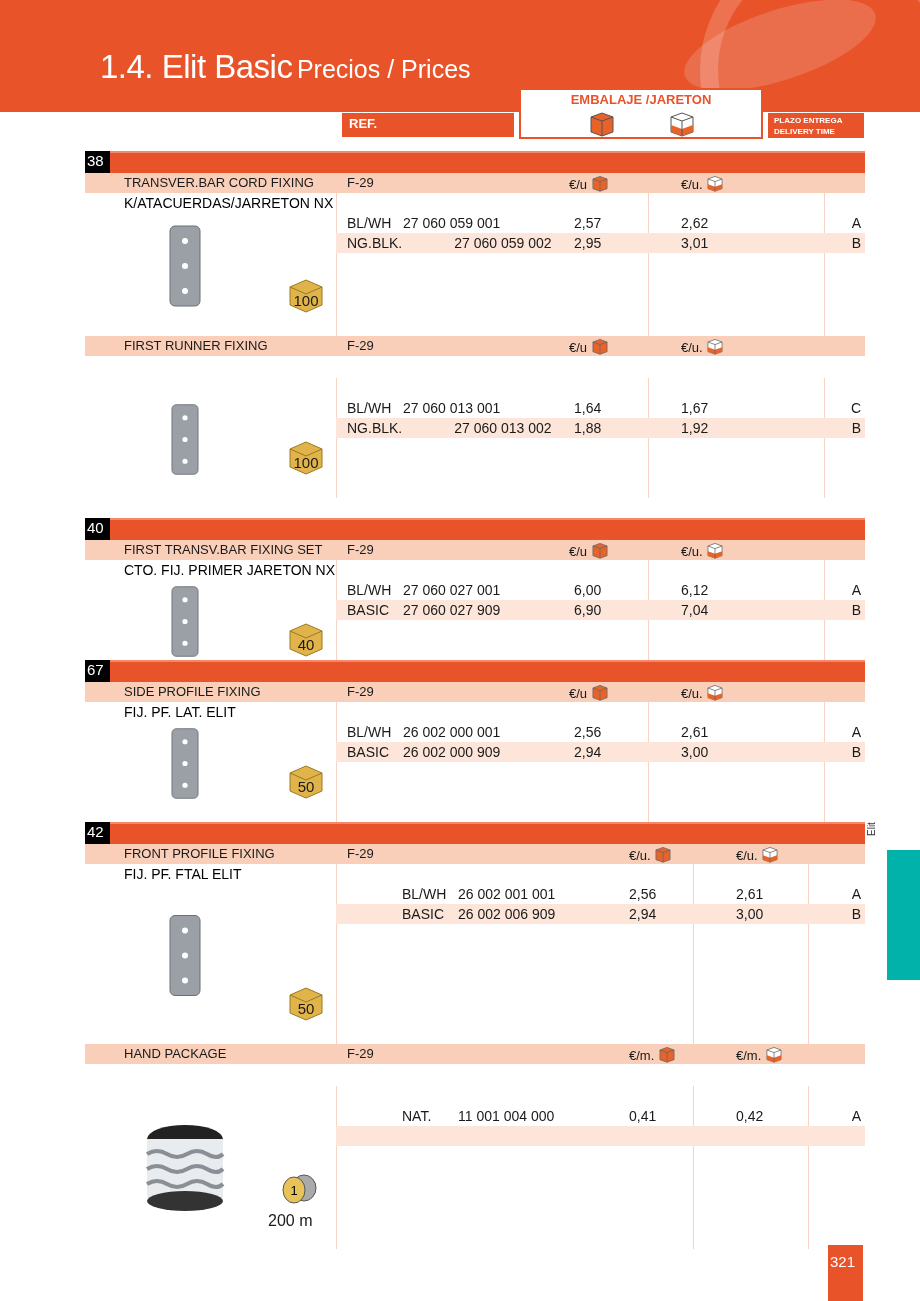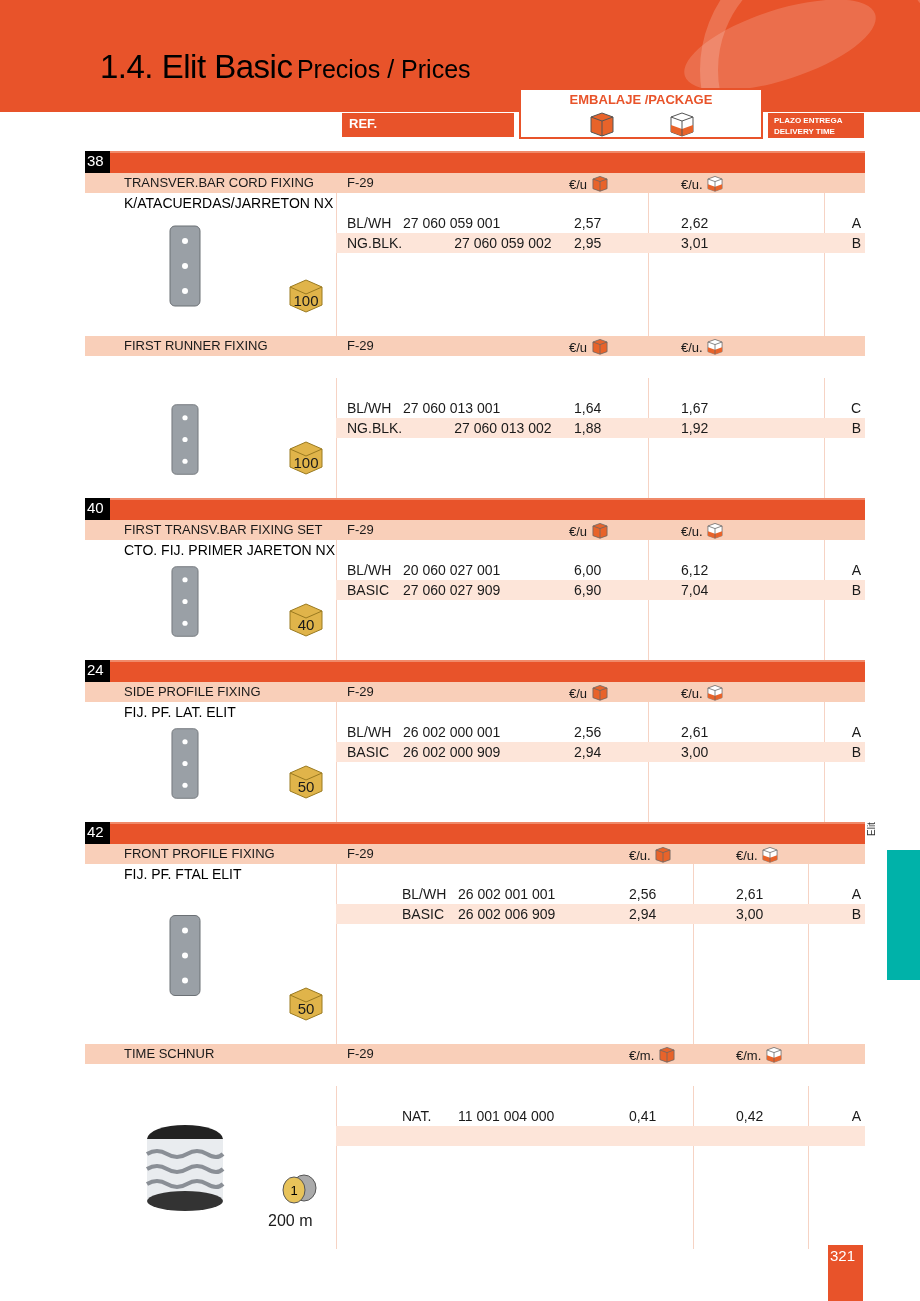--- a/index.html
+++ b/index.html
@@ -10,7 +10,7 @@
                    border: 18px solid rgba(255,255,255,0.18); }
   .header .swirl2 { position: absolute; right: 40px; top: 10px; width: 200px; height: 70px; border-radius: 50%;
                    background: rgba(255,255,255,0.16); transform: rotate(-18deg); }
-  .title { position: absolute; left: 100px; top: 48px; color: #000000; white-space: nowrap; }
+  .title { position: absolute; left: 100px; top: 48px; color: #ffffff; white-space: nowrap; }
   .title .big { font-size: 33px; letter-spacing: -0.5px; }
   .title .small { font-size: 25px; }
   .ref-box { position: absolute; left: 342px; top: 113px; width: 172px; height: 24px; background: #e8532a;

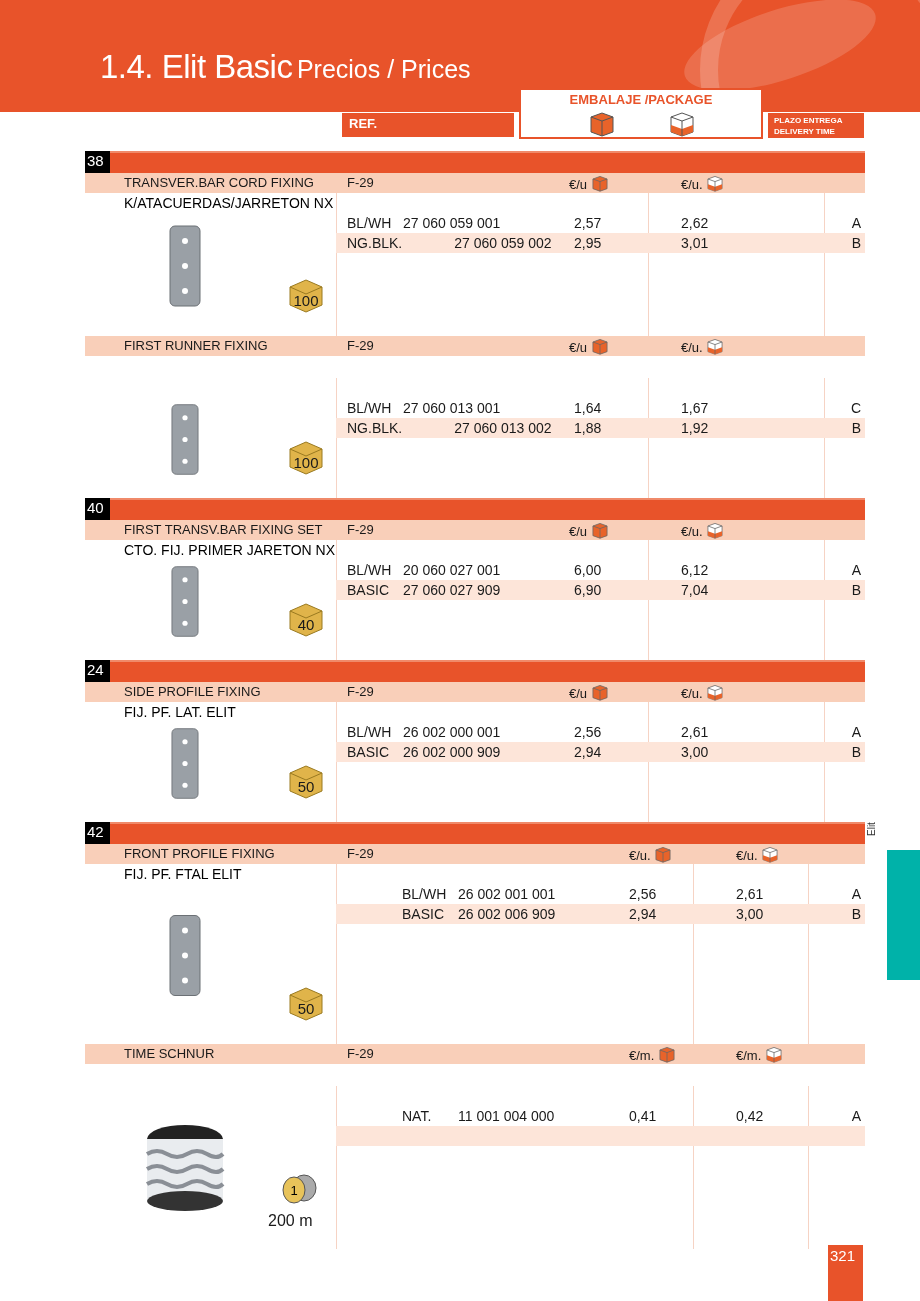--- a/index.html
+++ b/index.html
@@ -55,7 +55,7 @@
 
 <div class="ref-box">REF.</div>
 <div class="pack-box">
-  <div class="lbl">EMBALAJE /PACKAGE</div>
+  <div class="lbl">EMBALAJE /JARETON</div>
   <svg class="ic1" width="28" height="26" viewBox="0 0 28 26">
     <polygon points="3,6 14,2 25,6 25,21 14,25 3,21" fill="#e8632a" stroke="#555" stroke-width="1"></polygon>
     <polyline points="3,6 14,10 25,6" fill="none" stroke="#555" stroke-width="1"></polyline>

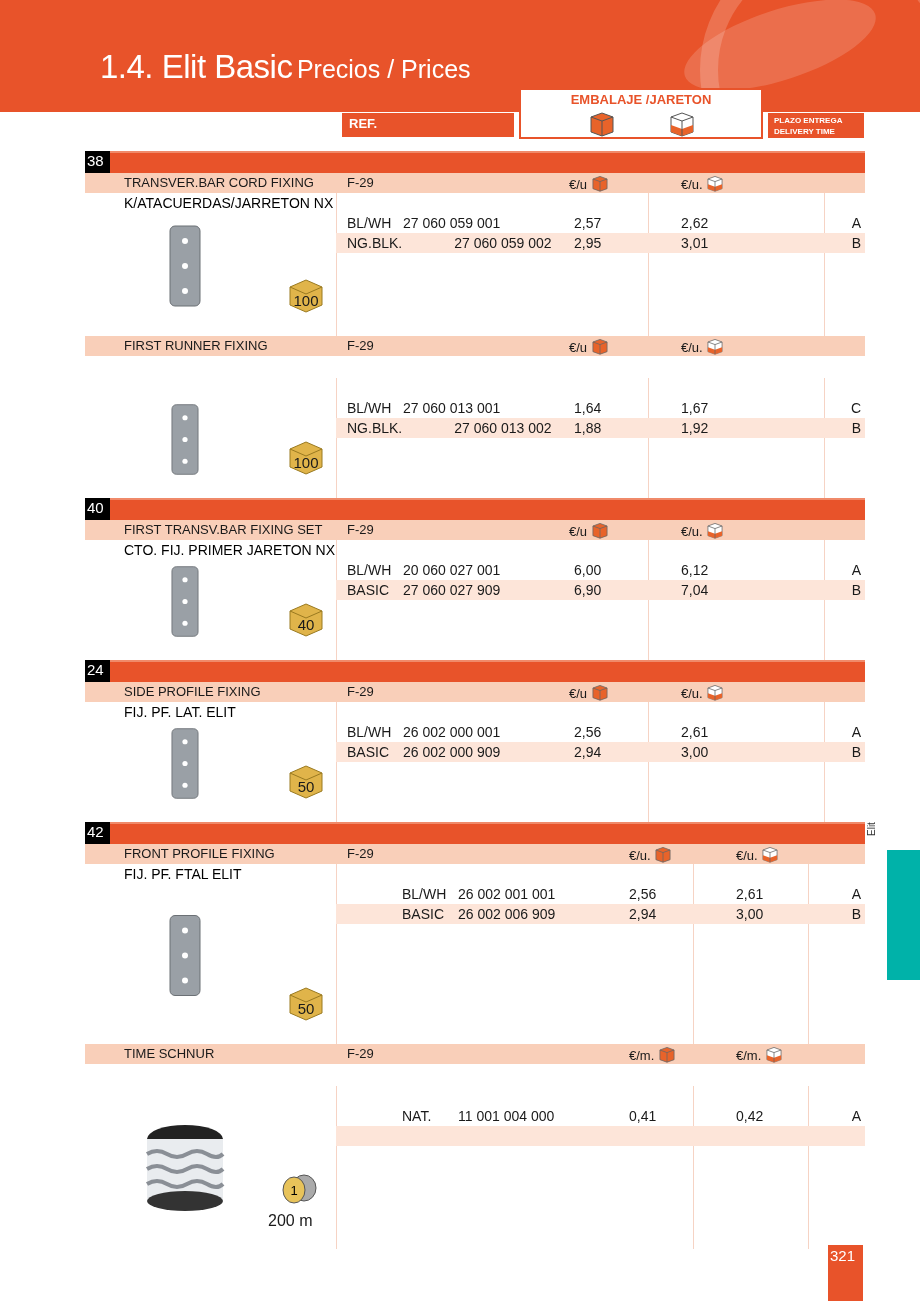--- a/index.html
+++ b/index.html
@@ -176,7 +176,7 @@
           <span style="position:absolute;left:0;right:0;top:14px;text-align:center;font-size:15px">100</span>
         </div>
     </div>
-    <div class="section" style="top: 498px; height: 180px;">
+    <div class="section" style="top: 518px; height: 180px;">
       <div class="vline" style="left:251px;top:42px;height:120px"></div>
       <div class="vline" style="left:563px;top:42px;height:120px"></div>
       <div class="vline" style="left:739px;top:42px;height:120px"></div>

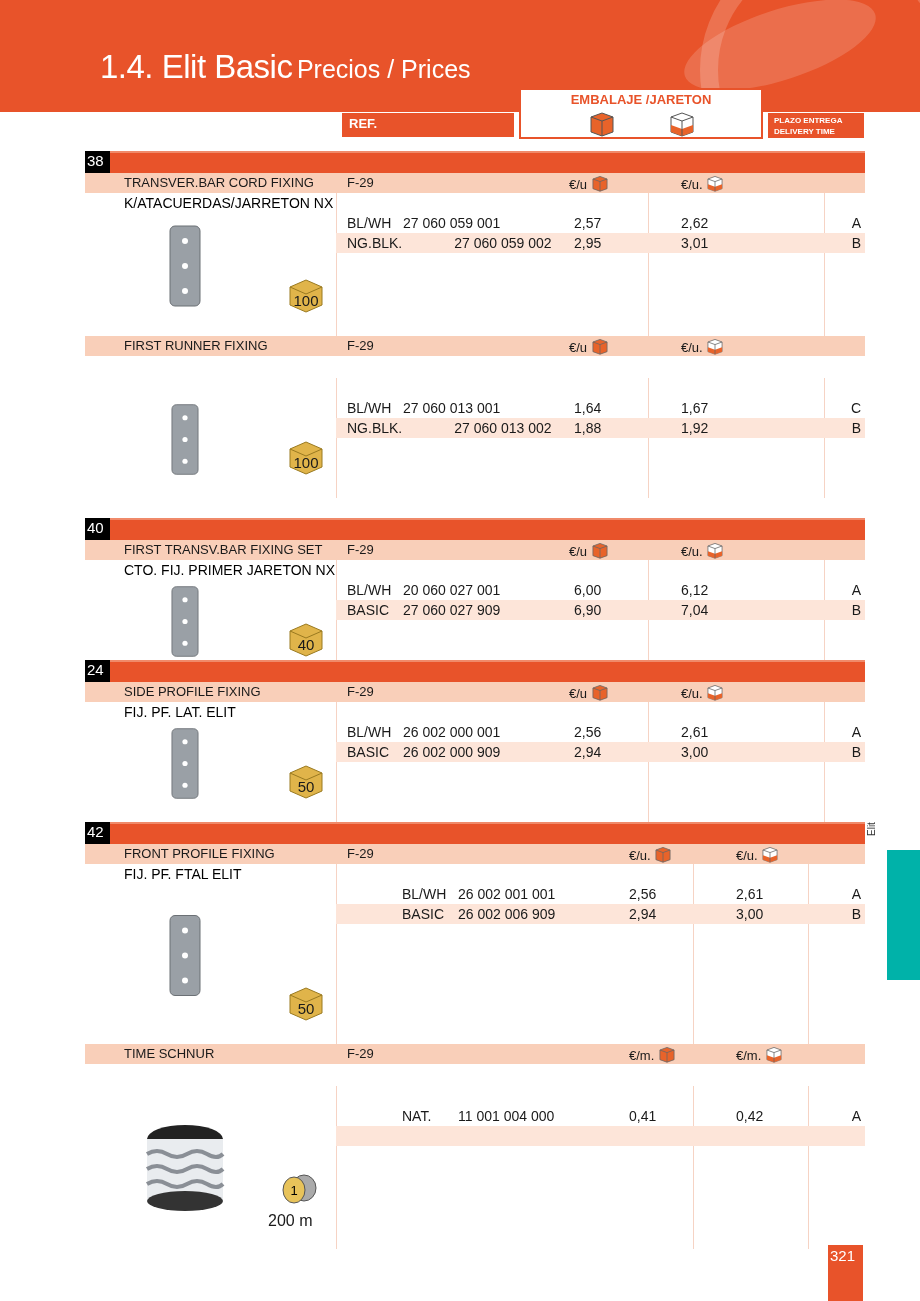--- a/index.html
+++ b/index.html
@@ -201,7 +201,7 @@
       </div>
       <div class="row " style="top:62px;left:251px;width:529px">
         <span class="cell" style="left:11px">BL/WH</span>
-        <span class="cell" style="left:67px">20 060 027 001</span>
+        <span class="cell" style="left:67px">27 060 027 001</span>
         <span class="cell" style="left:238px">6,00</span>
         <span class="cell" style="left:345px">6,12</span>
         <span class="cell" style="right:4px">A</span>

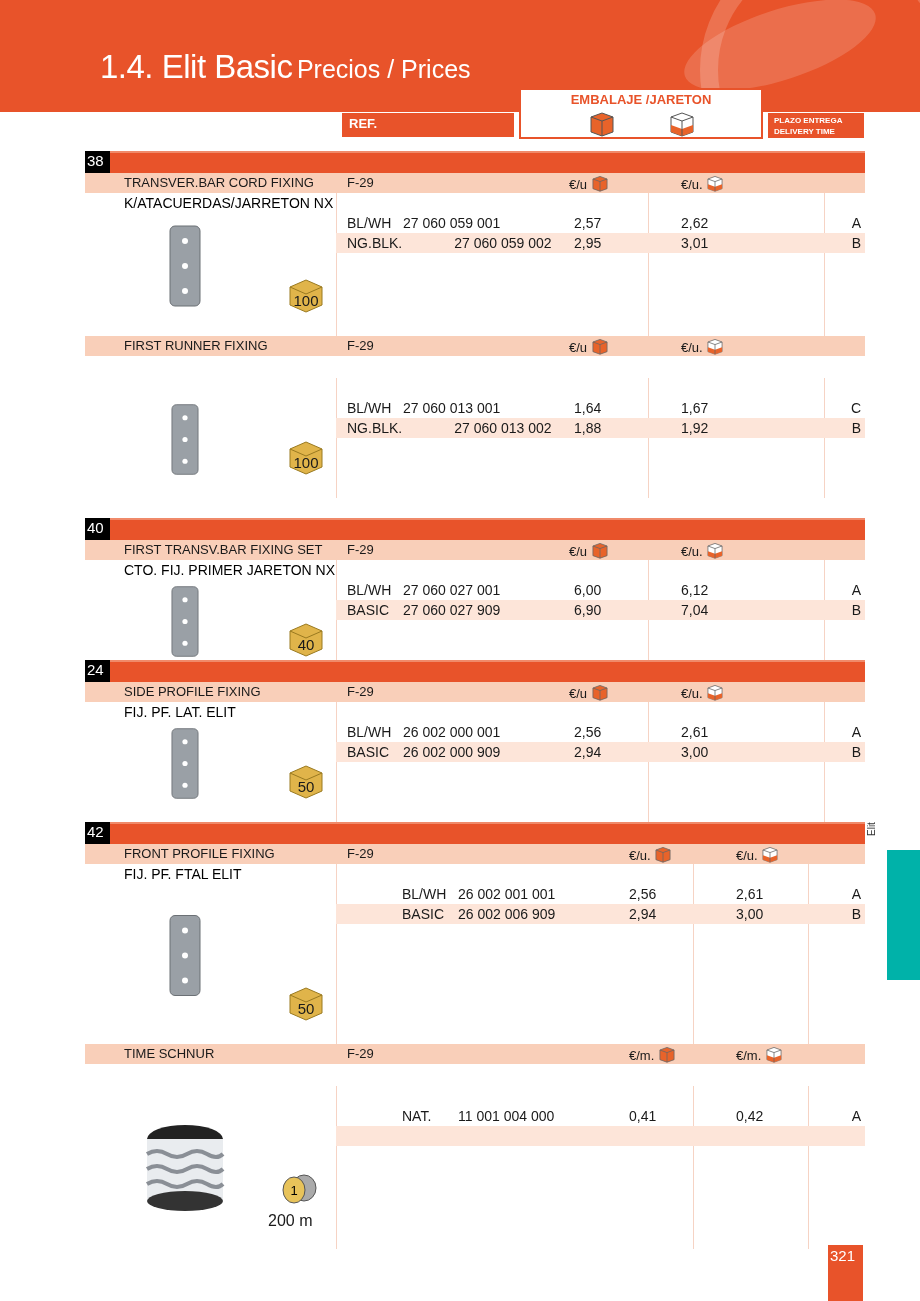--- a/index.html
+++ b/index.html
@@ -234,7 +234,7 @@
       <div class="vline" style="left:563px;top:42px;height:120px"></div>
       <div class="vline" style="left:739px;top:42px;height:120px"></div>
       <div class="sec-head">
-        <div class="sec-num">24</div>
+        <div class="sec-num">67</div>
         <div class="sec-title">FIJ. PF. LAT. ELIT</div>
       </div>
       <div class="sub-head">

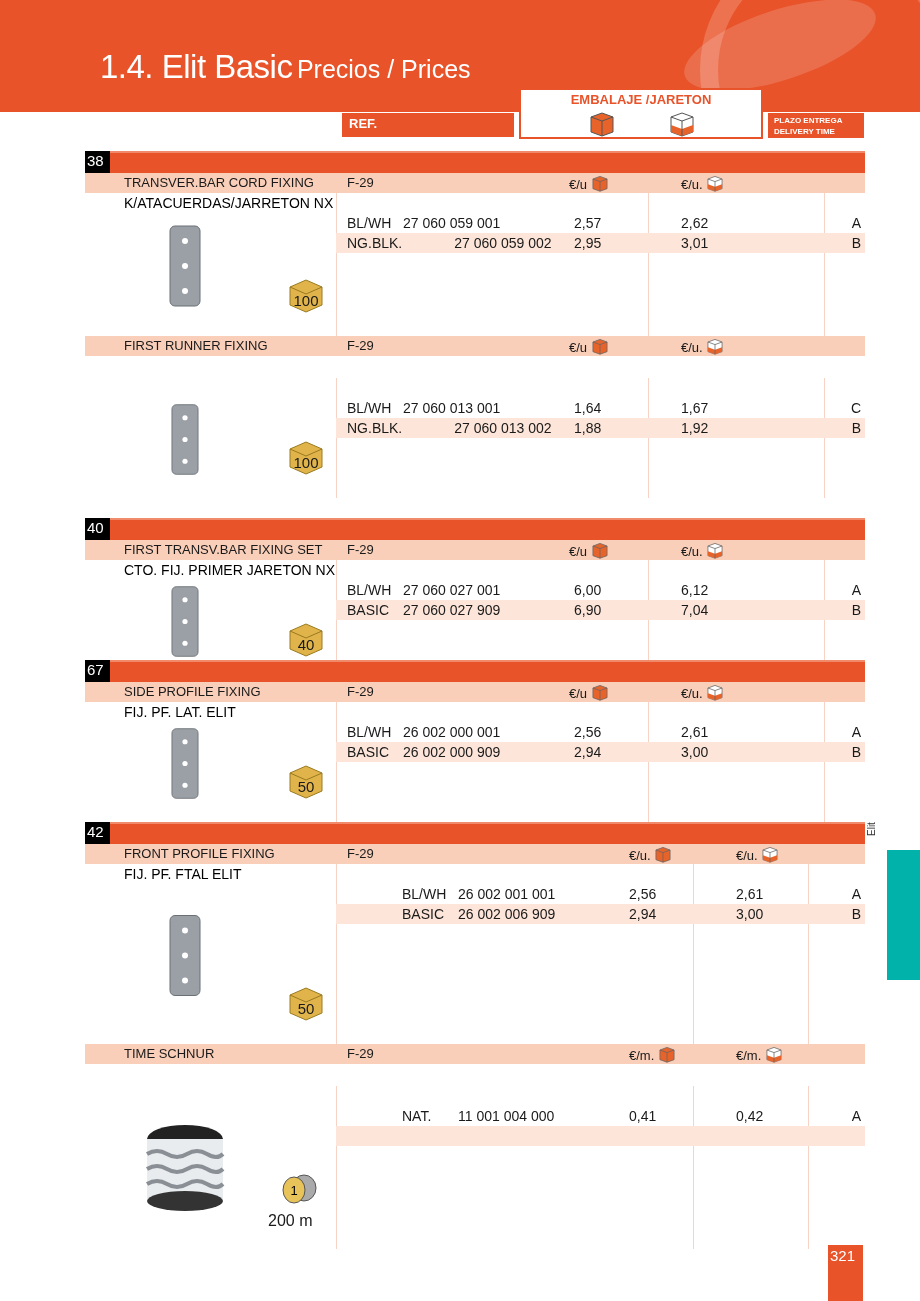--- a/index.html
+++ b/index.html
@@ -340,7 +340,7 @@
       <div class="vline" style="left:608px;top:42px;height:163px"></div>
       <div class="vline" style="left:723px;top:42px;height:163px"></div>
       <div class="sub-head">
-        <span class="t">TIME SCHNUR</span>
+        <span class="t">HAND PACKAGE</span>
         <span class="cell" style="left:262px">F-29</span>
         <span class="cell" style="left:544px"><span>€/m.</span> <span style="vertical-align:-3px"><svg width="18" height="17" viewBox="0 0 28 26">
               <polygon points="3,6 14,2 25,6 25,21 14,25 3,21" fill="#e8632a" stroke="#666" stroke-width="1.2"></polygon>

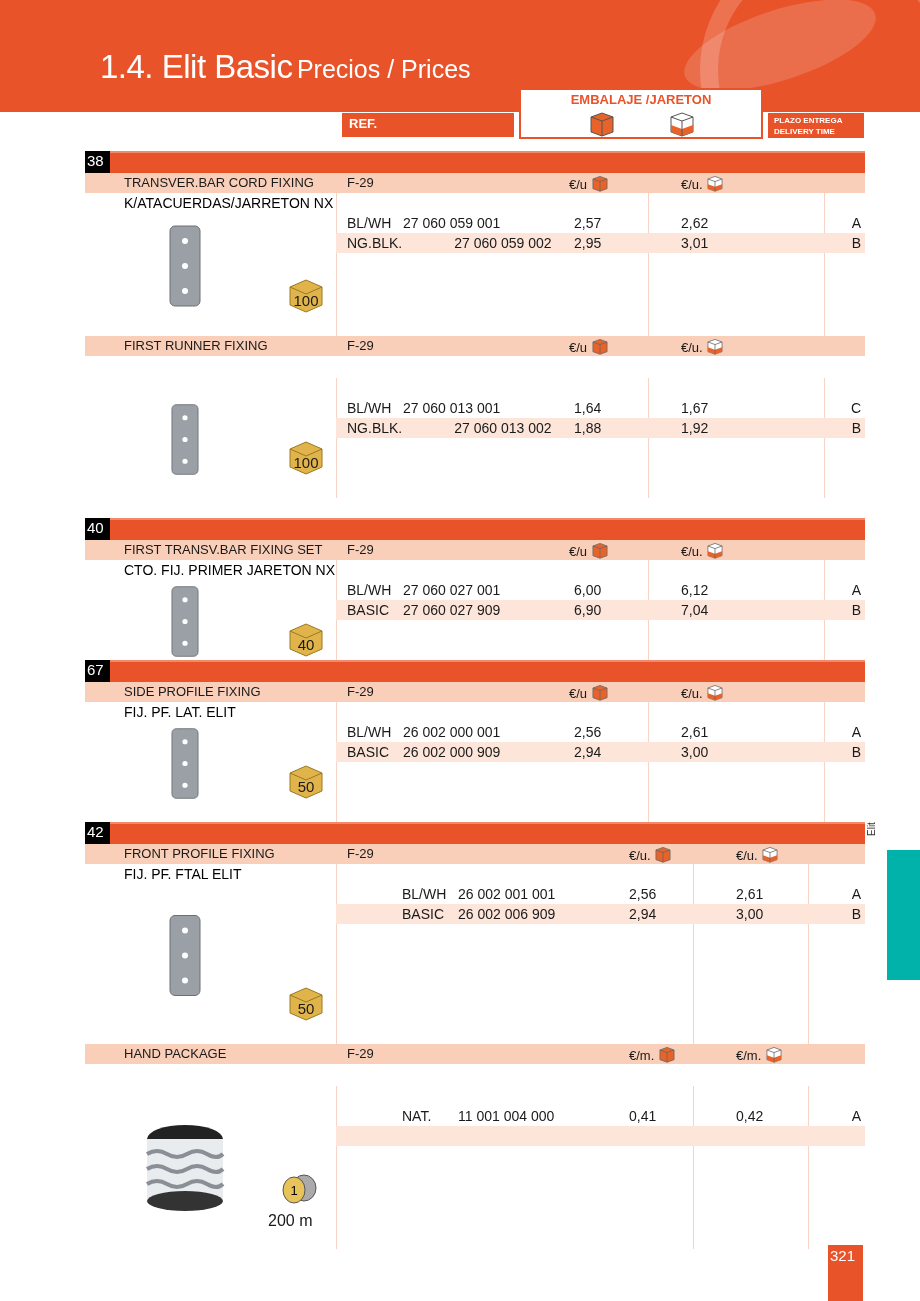--- a/index.html
+++ b/index.html
@@ -39,7 +39,7 @@
   .side-tab { position: absolute; left: 887px; top: 850px; width: 33px; height: 130px; background: #00b2a9; }
   .side-label { position: absolute; left: 866px; top: 836px; font-size: 10px; transform: rotate(-90deg); transform-origin: left top; color: #333; }
   .page-num { position: absolute; left: 828px; top: 1245px; width: 35px; height: 56px; background: #e8532a; color: #fff;
-              font-size: 15px; padding: 2px 0 0 2px; }
+              font-size: 15px; padding: 8px 0 0 2px; }
 </style>
 </head>
 <body>

